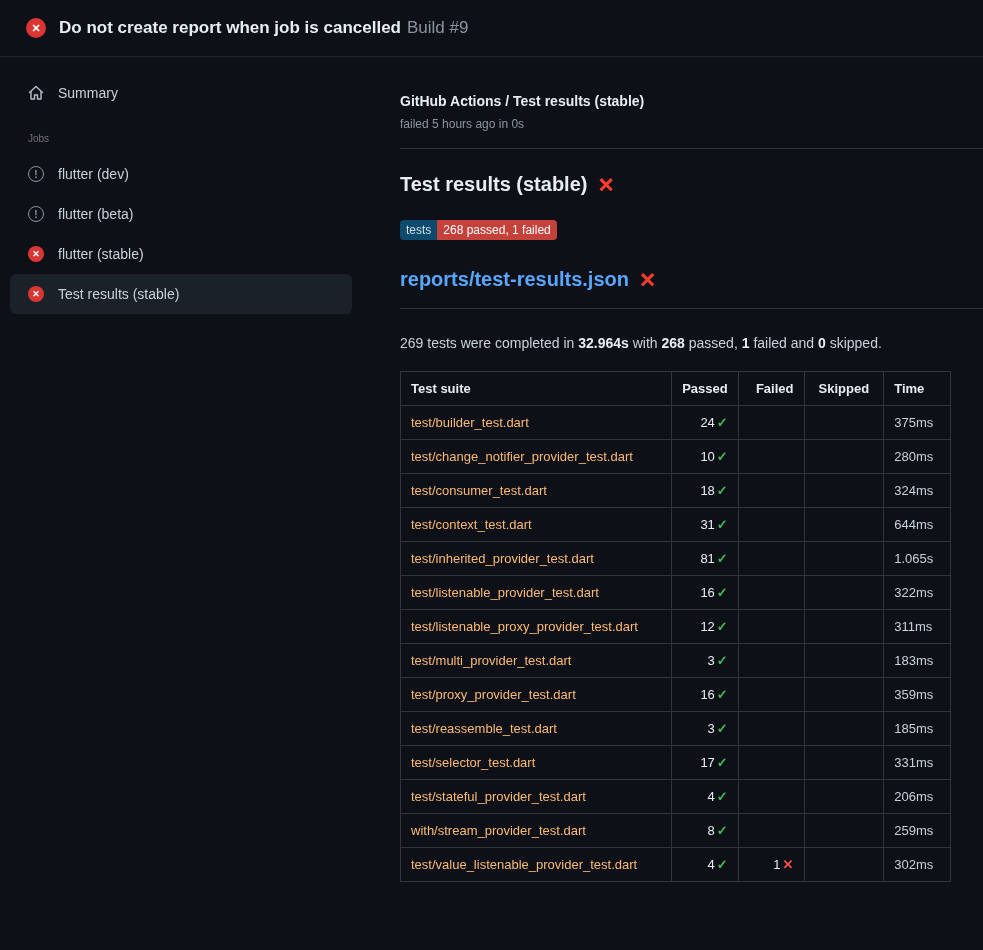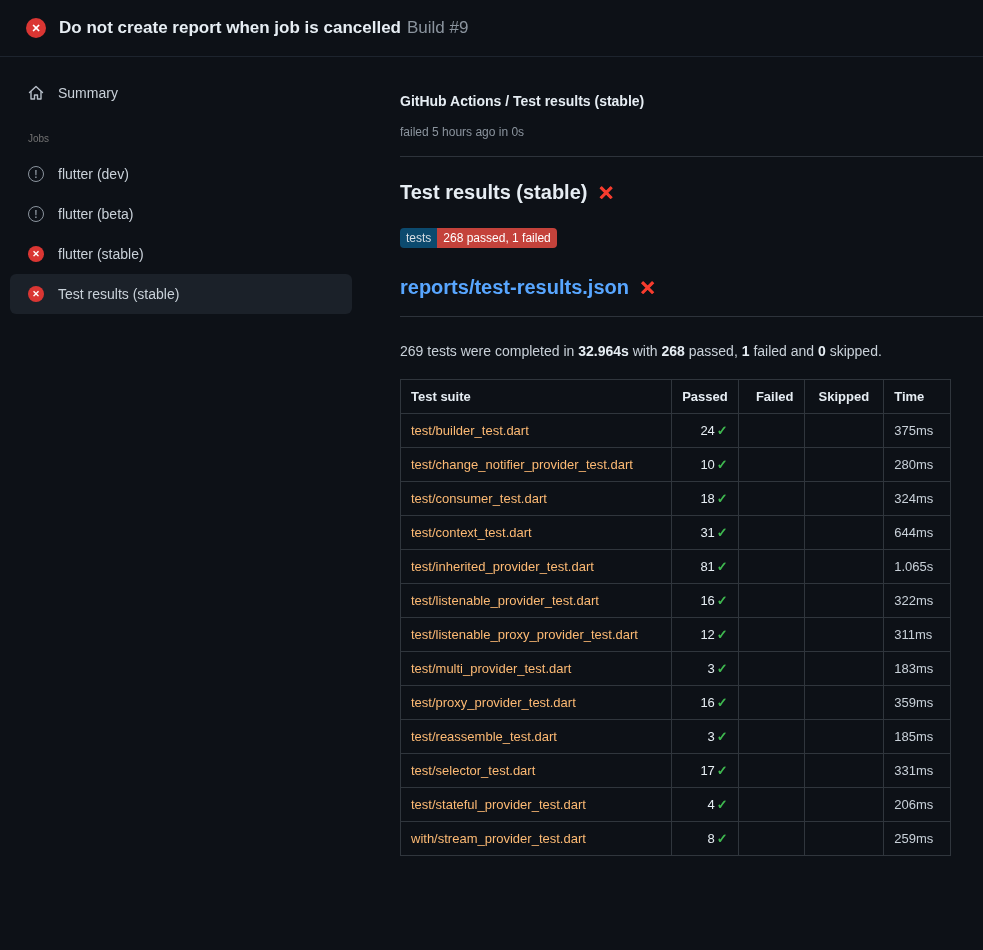--- a/index.html
+++ b/index.html
@@ -68,7 +68,7 @@
   
   .main { flex:1; padding:36px 0 0 38px; min-width:0; }
   .breadcrumb { font-size:14px; font-weight:700; color:#e6edf3; }
-  .status-line { font-size:12px; color:#8b949e; margin-top:16px; }
+  .status-line { font-size:12px; color:#8b949e; margin-top:8px; }
   .divider { border:none; border-top:1px solid #2d333b; margin:17px 0 0 0; }
 
   .section-title {

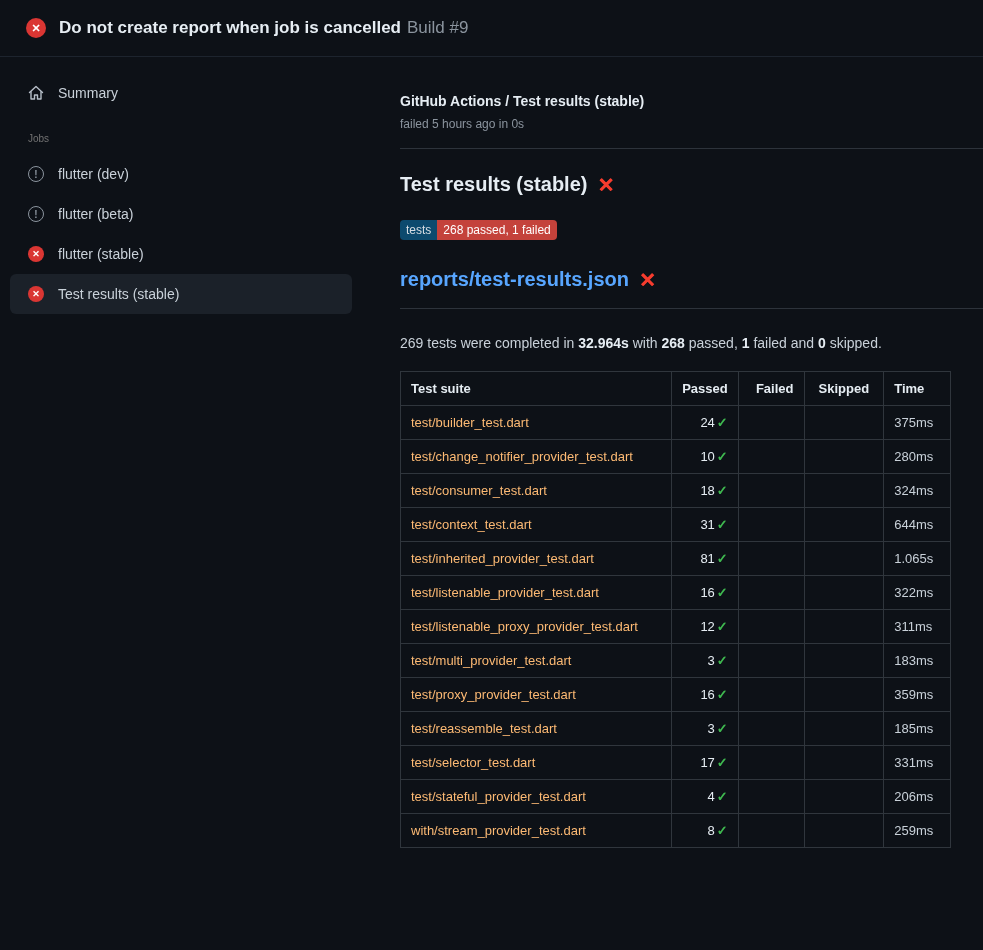--- a/index.html
+++ b/index.html
@@ -302,6 +302,13 @@
             <td class="cell-num"></td>
             <td class="cell-time">259ms</td>
           </tr>
+          <tr>
+            <td class="cell-suite"><a href="#">test/value_listenable_provider_test.dart</a></td>
+            <td class="cell-num"><span>4</span><span class="check">✓</span></td>
+            <td class="cell-num"><span>1</span><span class="cross">✕</span></td>
+            <td class="cell-num"></td>
+            <td class="cell-time">302ms</td>
+          </tr>
         </tbody>
     </table>
   </main>

